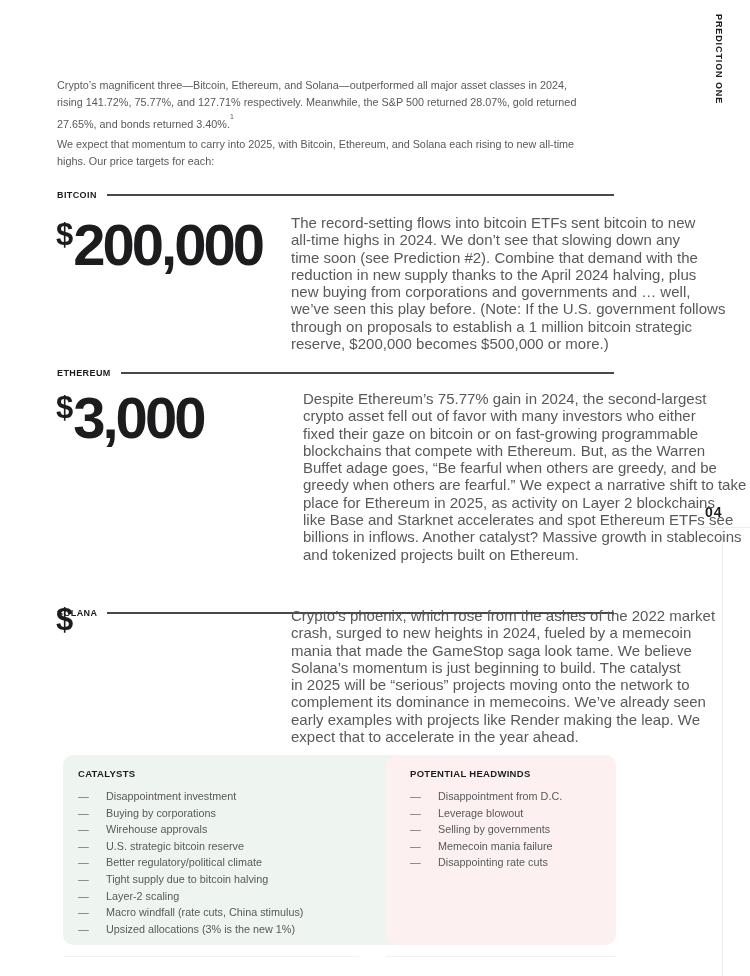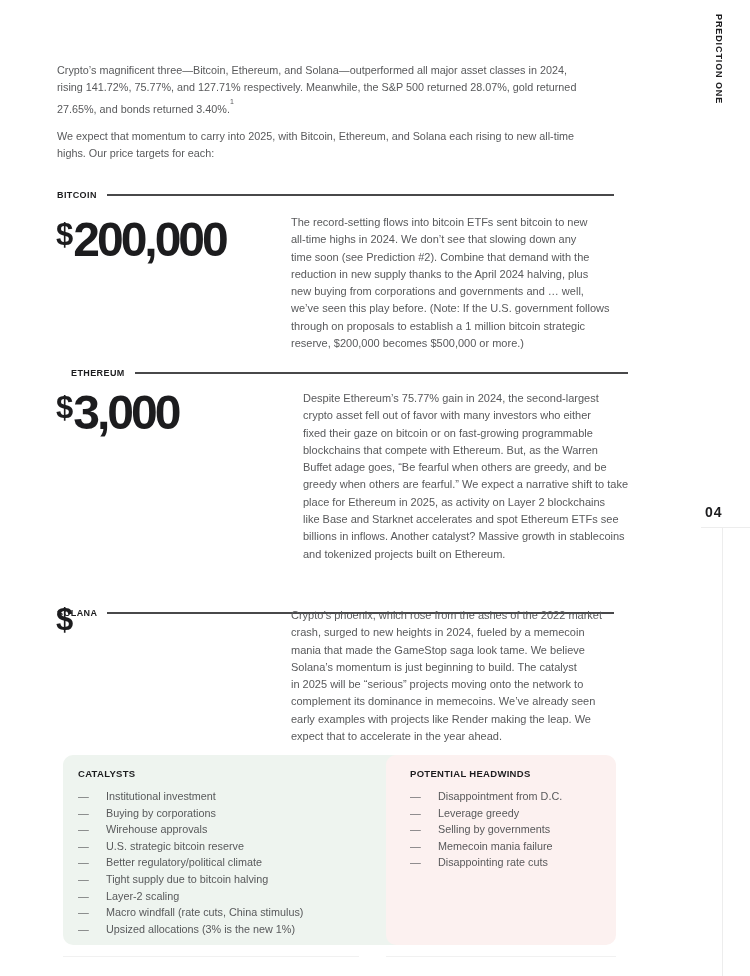--- a/index.html
+++ b/index.html
@@ -28,7 +28,7 @@
   .underline-right { position:absolute; left:386px; top:956px; width:230px; height:1px; background:#f1f1f1; }
 
   
-  .intro { position:absolute; left:57px; top:62px; width:570px; }
+  .intro { position:absolute; left:57px; top:77px; width:570px; }
   .intro p + p { margin-top:10px; }
 
   

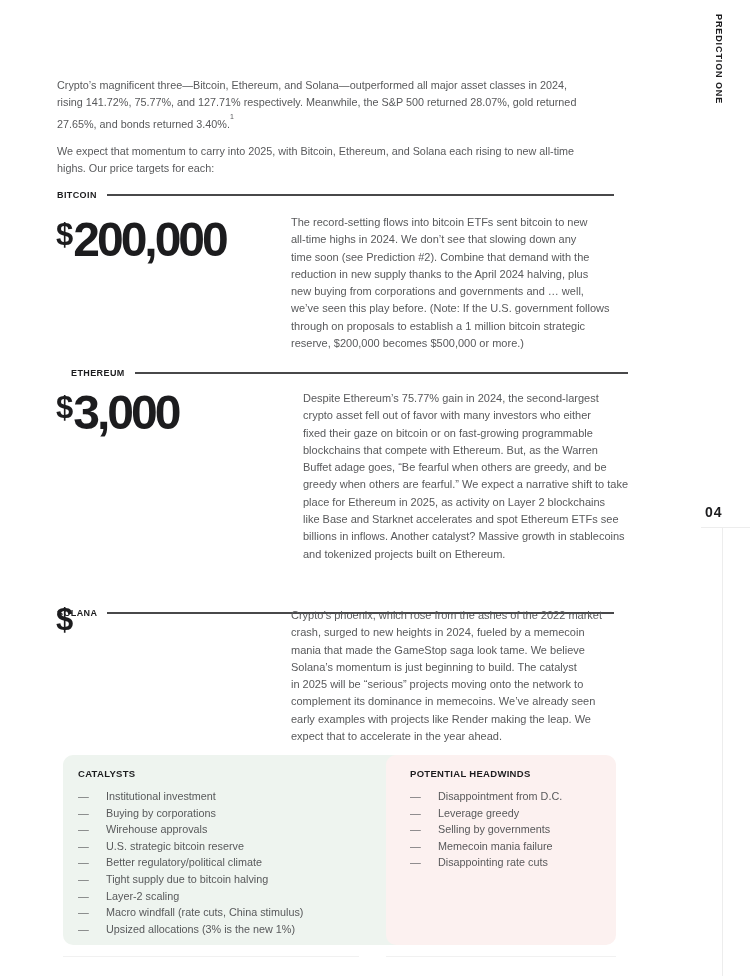--- a/index.html
+++ b/index.html
@@ -29,7 +29,7 @@
 
   
   .intro { position:absolute; left:57px; top:77px; width:570px; }
-  .intro p + p { margin-top:10px; }
+  .intro p + p { margin-top:3px; }
 
   
   .sec-header {

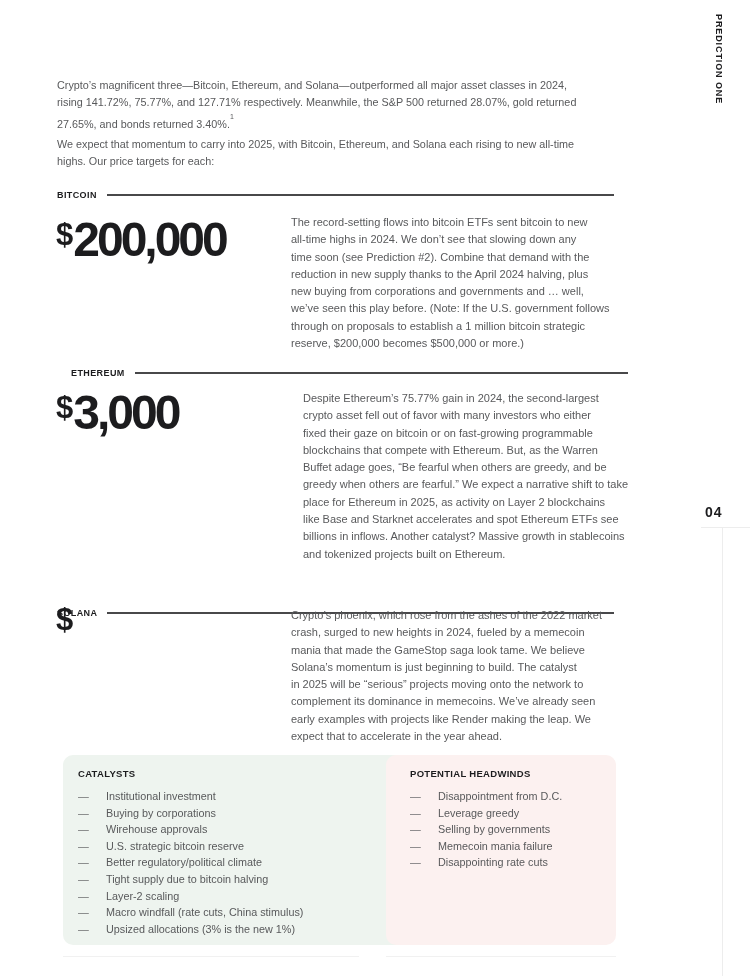--- a/index.html
+++ b/index.html
@@ -45,7 +45,7 @@
     color:#1c1c1e; font-weight:bold;
   }
   .price .cur { font-size:31px; line-height:1; margin-top:3px; letter-spacing:0; }
-  .price .amt { font-size:48px; line-height:1; letter-spacing:-3px; }
+  .price .amt { font-size:58px; line-height:1; letter-spacing:-3px; }
   .sec-body { position:absolute; left:291px; width:340px; font-size:11px; line-height:17.3px; color:#58595b; }
 
   #hdr-bitcoin { top:190px; }  #price-bitcoin { top:216px; }  #body-bitcoin { top:214px; }

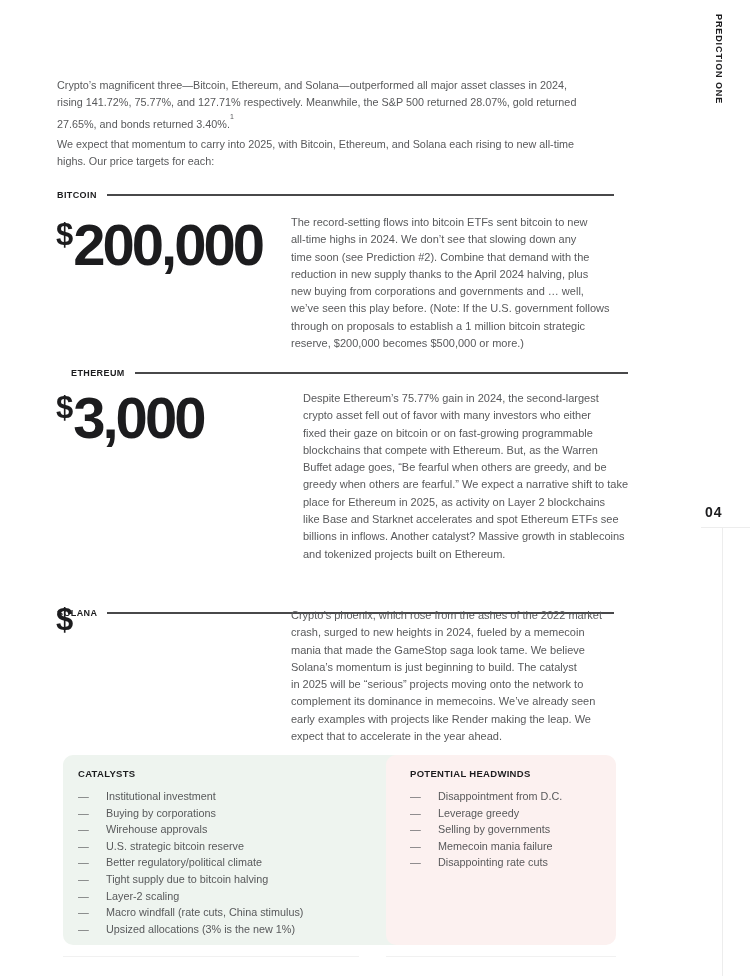--- a/index.html
+++ b/index.html
@@ -46,7 +46,7 @@
   }
   .price .cur { font-size:31px; line-height:1; margin-top:3px; letter-spacing:0; }
   .price .amt { font-size:58px; line-height:1; letter-spacing:-3px; }
-  .sec-body { position:absolute; left:291px; width:340px; font-size:11px; line-height:17.3px; color:#58595b; }
+  .sec-body { position:absolute; left:291px; width:340px; font-size:15px; line-height:17.3px; color:#58595b; }
 
   #hdr-bitcoin { top:190px; }  #price-bitcoin { top:216px; }  #body-bitcoin { top:214px; }
   #hdr-eth     { top:368px;margin-left:14px; }  #price-eth     { top:389px; }  #body-eth     { top:390px;margin-left:12px; }

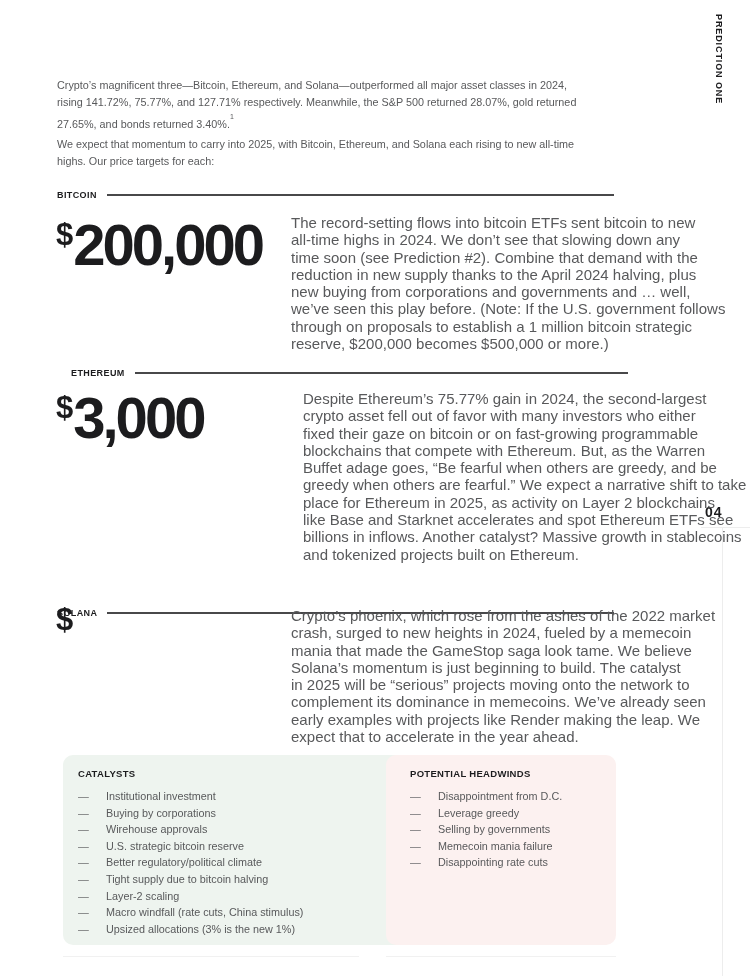--- a/index.html
+++ b/index.html
@@ -49,7 +49,7 @@
   .sec-body { position:absolute; left:291px; width:340px; font-size:15px; line-height:17.3px; color:#58595b; }
 
   #hdr-bitcoin { top:190px; }  #price-bitcoin { top:216px; }  #body-bitcoin { top:214px; }
-  #hdr-eth     { top:368px;margin-left:14px; }  #price-eth     { top:389px; }  #body-eth     { top:390px;margin-left:12px; }
+  #hdr-eth     { top:368px; }  #price-eth     { top:389px; }  #body-eth     { top:390px;margin-left:12px; }
   #hdr-sol     { top:608px; }  #price-sol     { top:601px; }  #body-sol     { top:598px;margin-top:9px; }
 
   

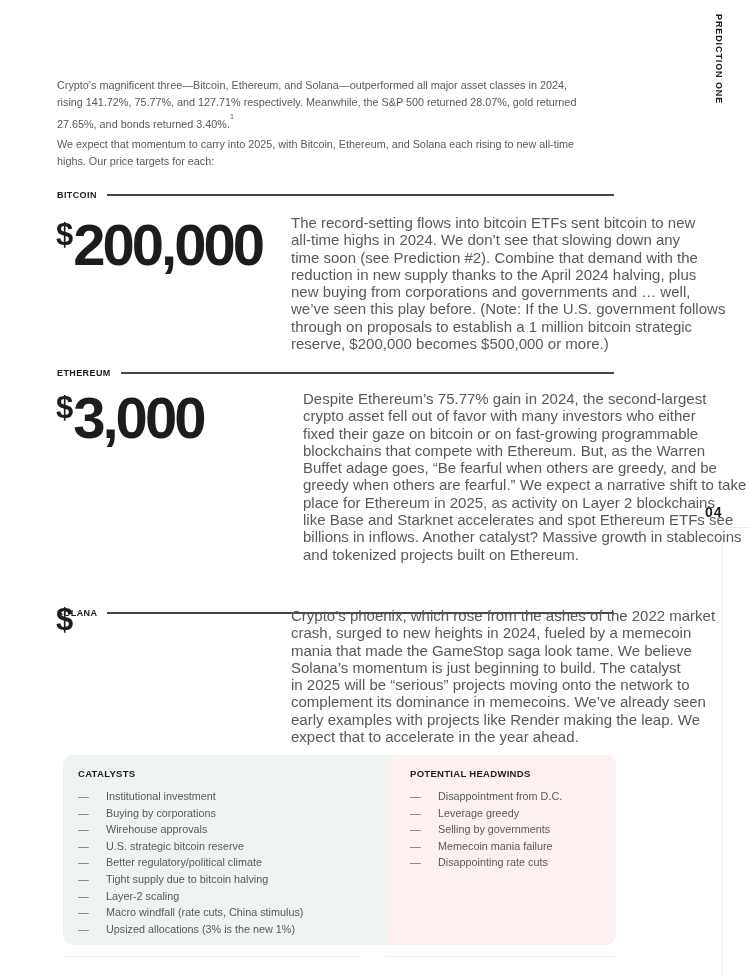--- a/index.html
+++ b/index.html
@@ -141,7 +141,7 @@
     <ul class="box-list">
       <li>
           <span class="dash">—</span>
-          <span>Institutional investment</span>
+          <span>Disappointment investment</span>
         </li>
       <li>
           <span class="dash">—</span>

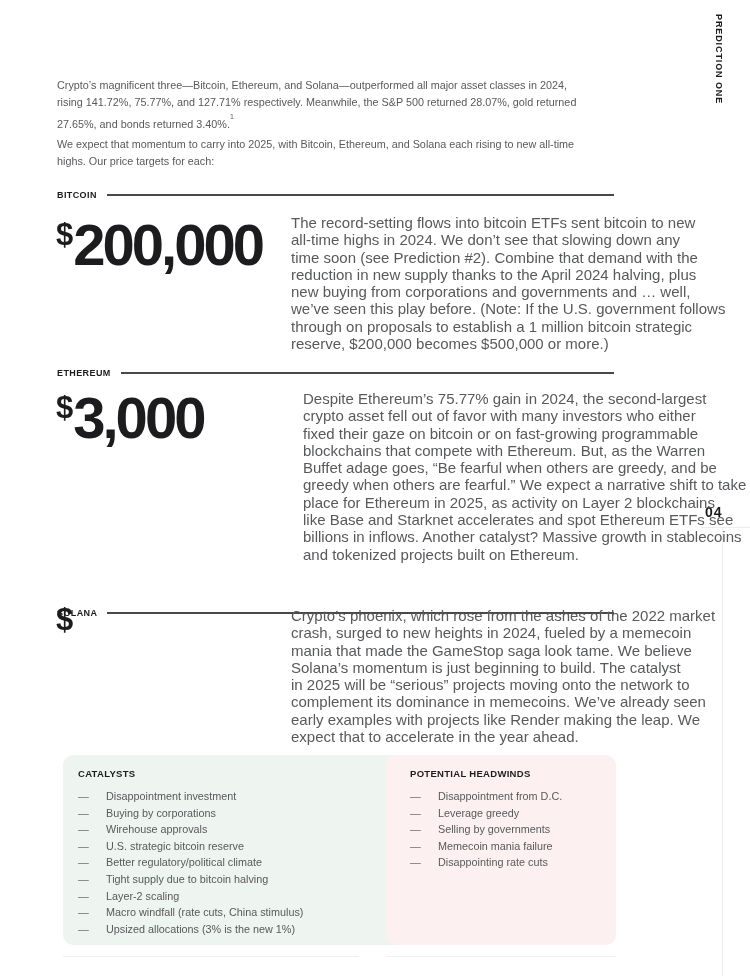--- a/index.html
+++ b/index.html
@@ -187,7 +187,7 @@
         </li>
       <li>
           <span class="dash">—</span>
-          <span>Leverage greedy</span>
+          <span>Leverage blowout</span>
         </li>
       <li>
           <span class="dash">—</span>

